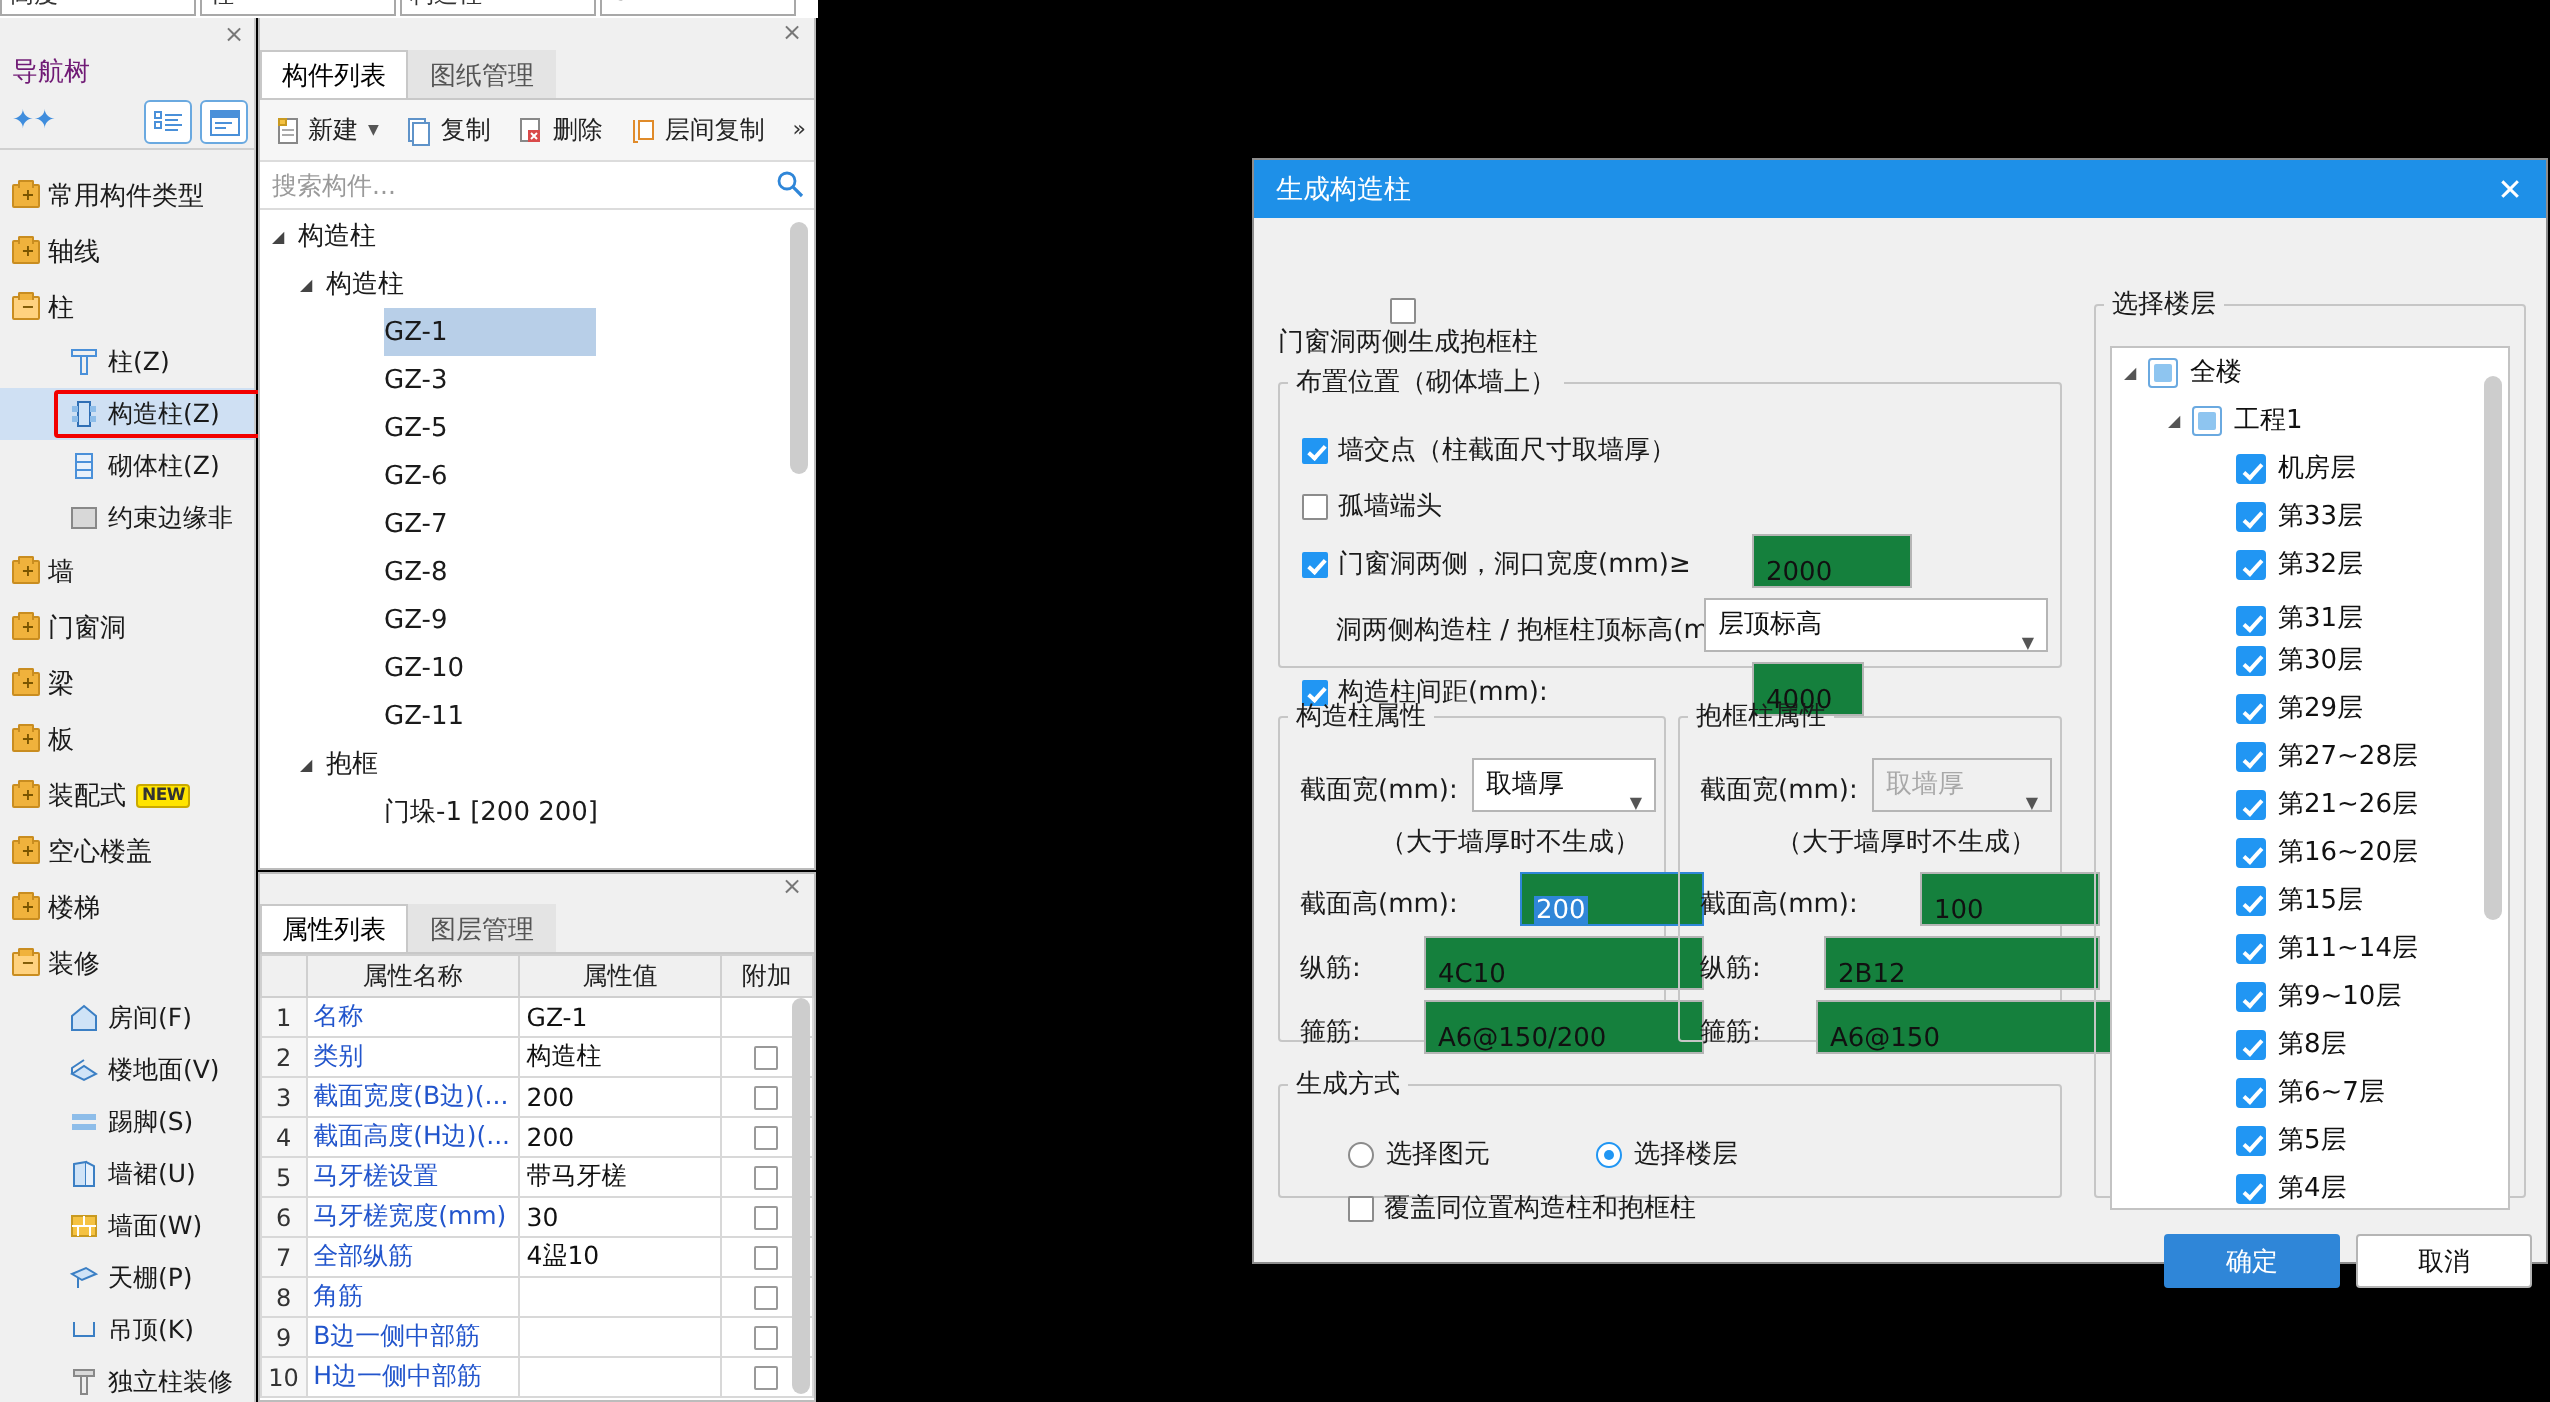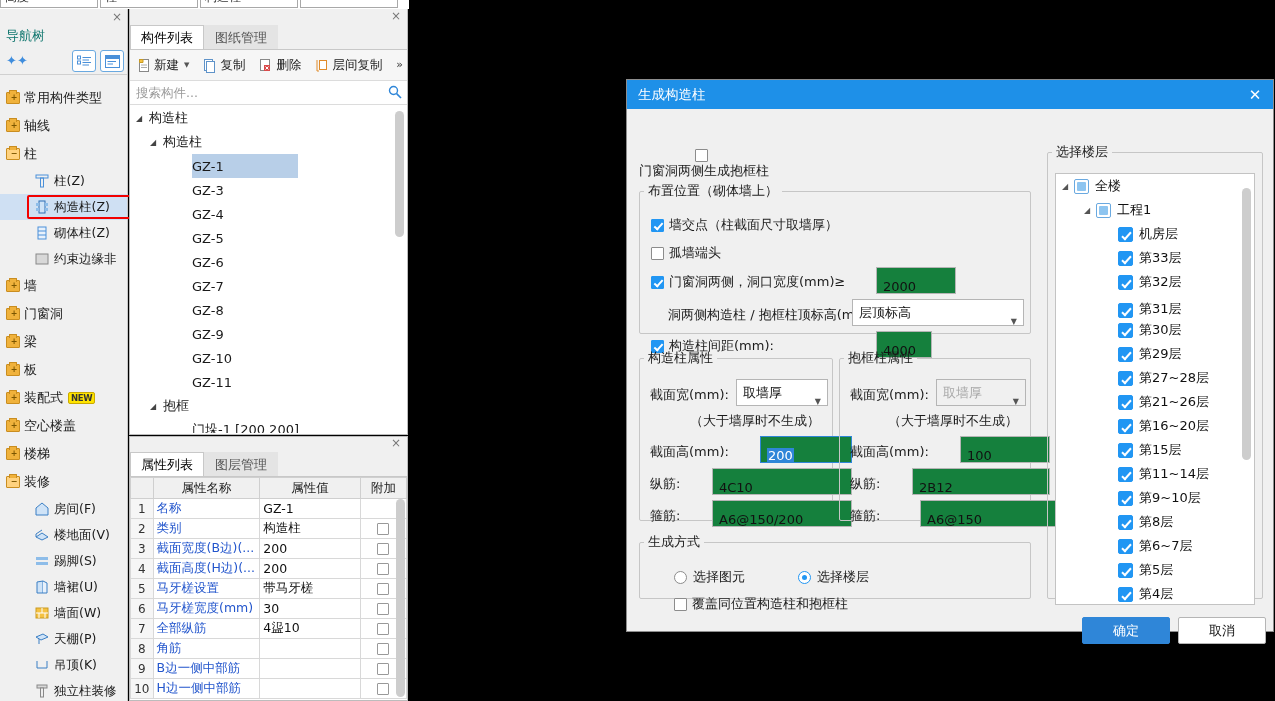--- a/index.html
+++ b/index.html
@@ -27,7 +27,7 @@
   #nav-panel .panel-close {
     position:absolute; right:5px; top:1px; font-size:12px; color:#777; cursor:pointer; line-height:14px;
   }
-  #nav-panel .panel-title { padding:1px 0 0 6px; font-size:13px; color:#0f766e; height:21px; }
+  #nav-panel .panel-title { padding:1px 0 0 6px; font-size:13px; color:#701a75; height:21px; }
   #nav-panel .nav-toolbar {
     height:28px; border-bottom:1px solid #d0d0d0; position:relative; background:#f0f0f0;
   }

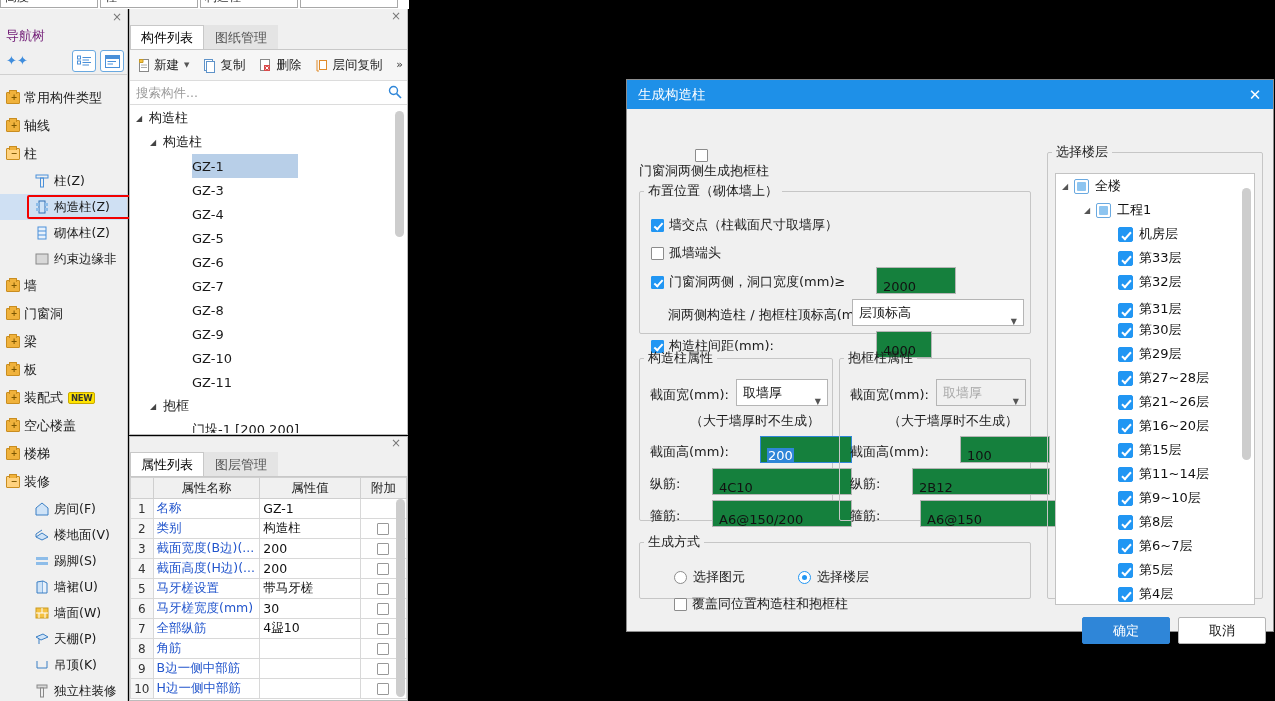--- a/index.html
+++ b/index.html
@@ -487,9 +487,6 @@
         <span>GZ-3</span>
       </div>
       <div class="crow lvl2">
-        <span>GZ-4</span>
-      </div>
-      <div class="crow lvl2">
         <span>GZ-5</span>
       </div>
       <div class="crow lvl2">

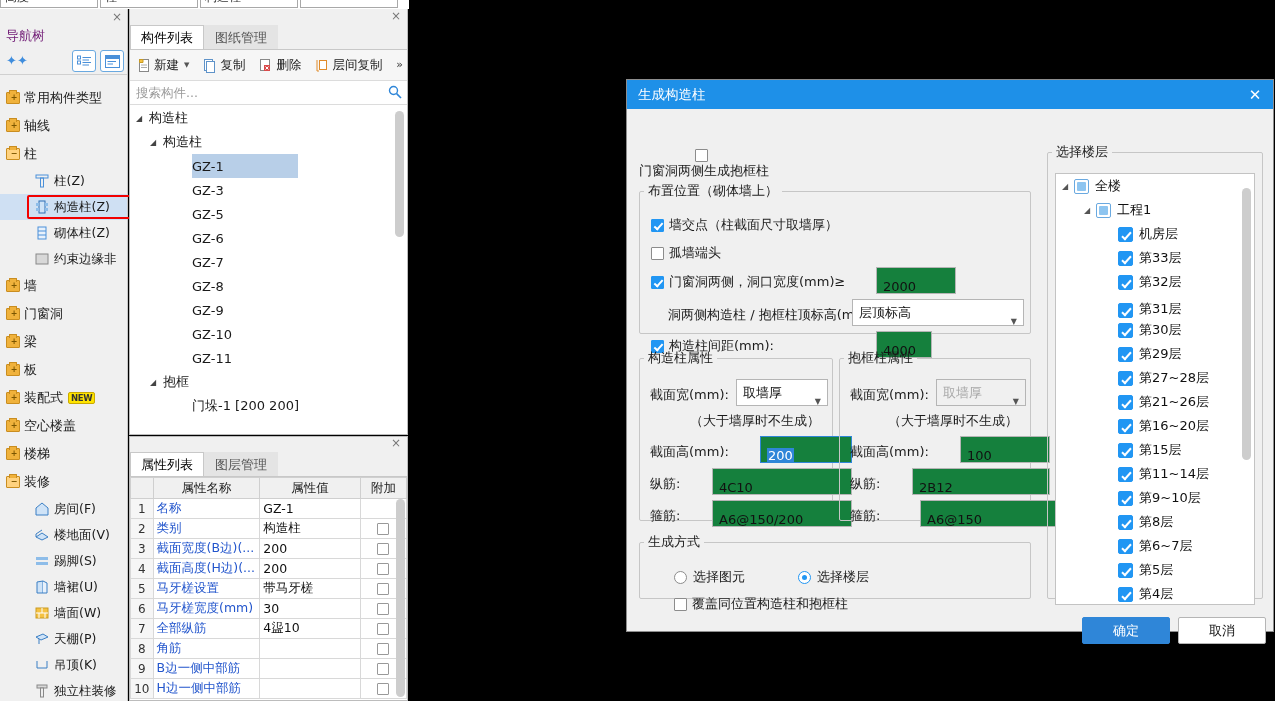--- a/index.html
+++ b/index.html
@@ -690,7 +690,7 @@
       <div class="fld" style="position:absolute; left:48px; top:101px; width:138px;">2B12</div>
 
       <span class="lbl" style="position:absolute; left:10px; top:140px;">箍筋:</span>
-      <div class="fld" style="position:absolute; left:56px; top:133px; width:152px;">A6@150</div>
+      <div class="fld" style="position:absolute; left:44px; top:133px; width:152px;">A6@150</div>
     </fieldset>
 
     <fieldset class="grp" style="left:12px; top:424px; width:392px; height:66px;">

